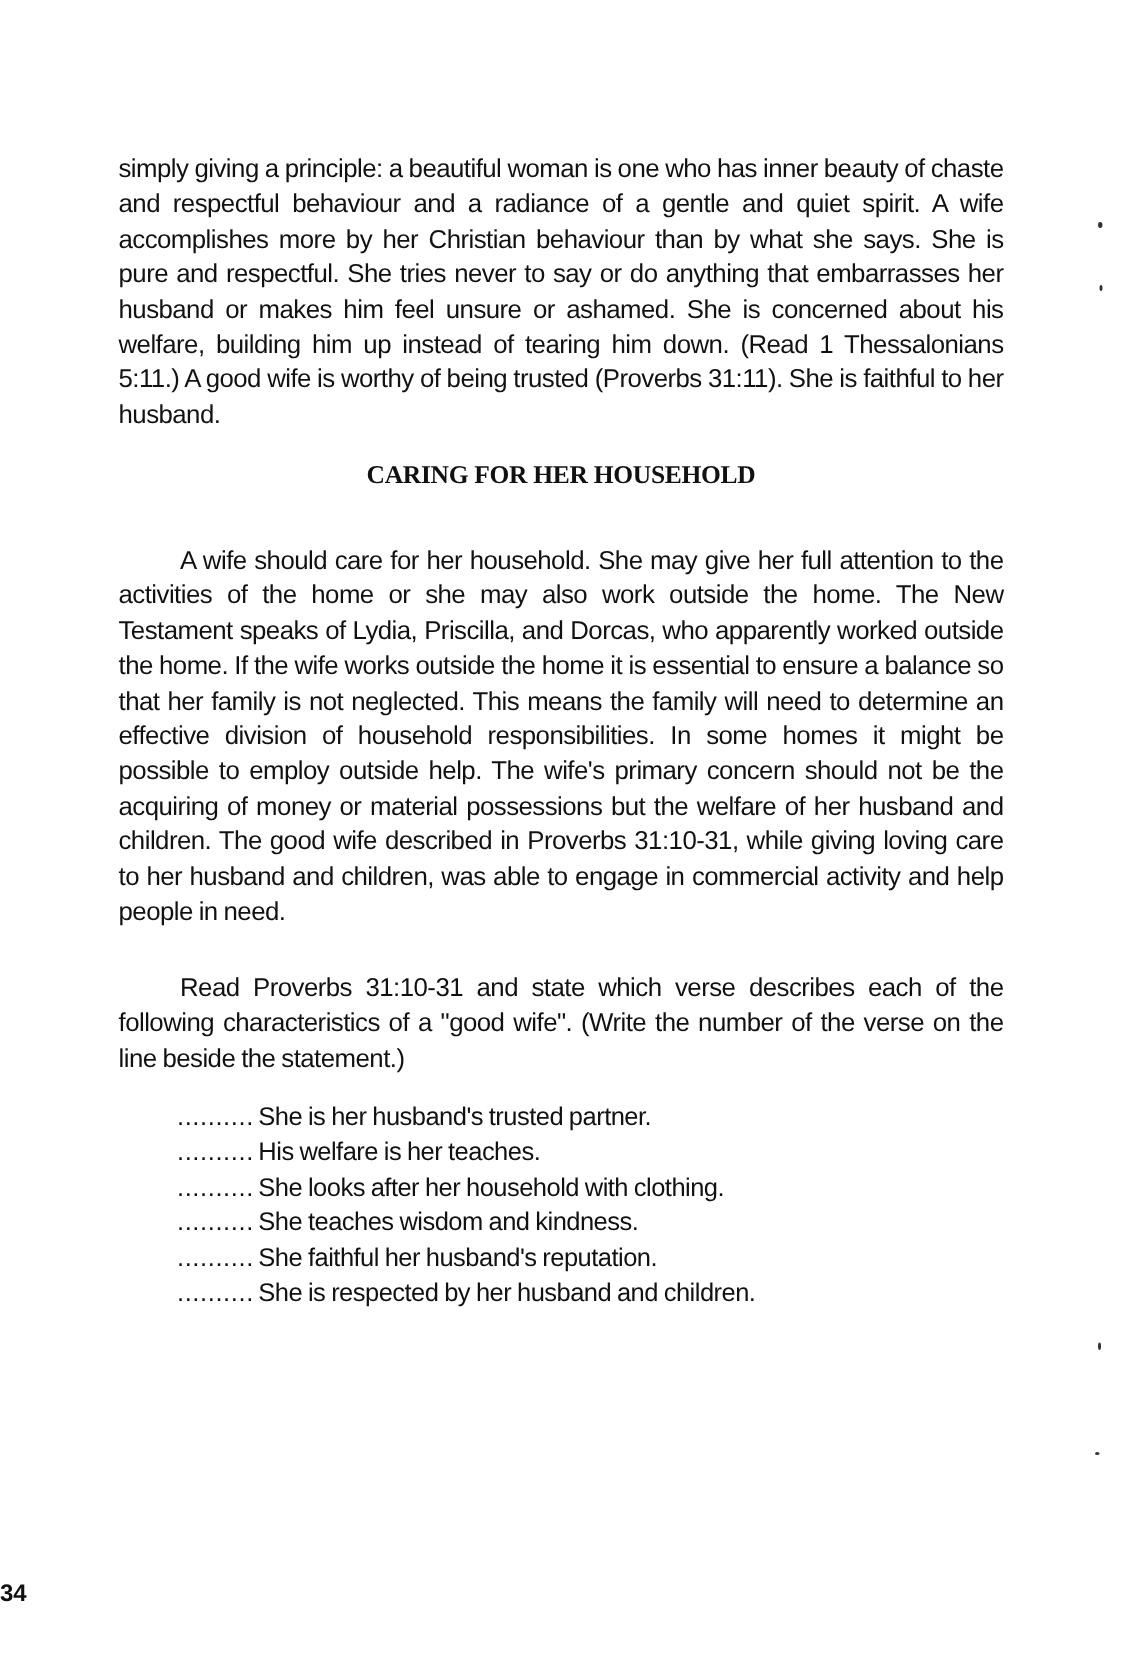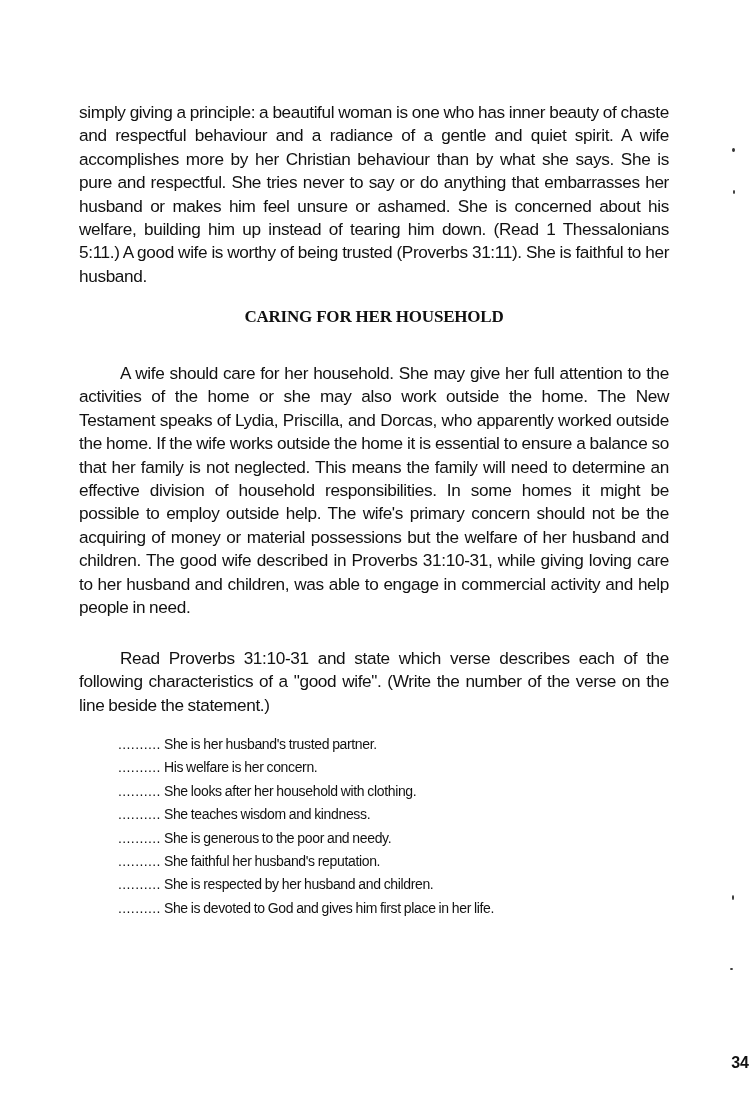--- a/index.html
+++ b/index.html
@@ -24,7 +24,7 @@
     #exercise { top: 647px; }
     #items {
       position: absolute; top: 733px; left: 118px; width: 560px;
-      font-size: 14px; line-height: 23.4px; letter-spacing: -0.35px; word-spacing: -0.5px;
+      font-size: 17px; line-height: 23.4px; letter-spacing: -0.35px; word-spacing: -0.5px;
       margin: 0; padding: 0; list-style: none;
     }
     #items li { white-space: nowrap; }

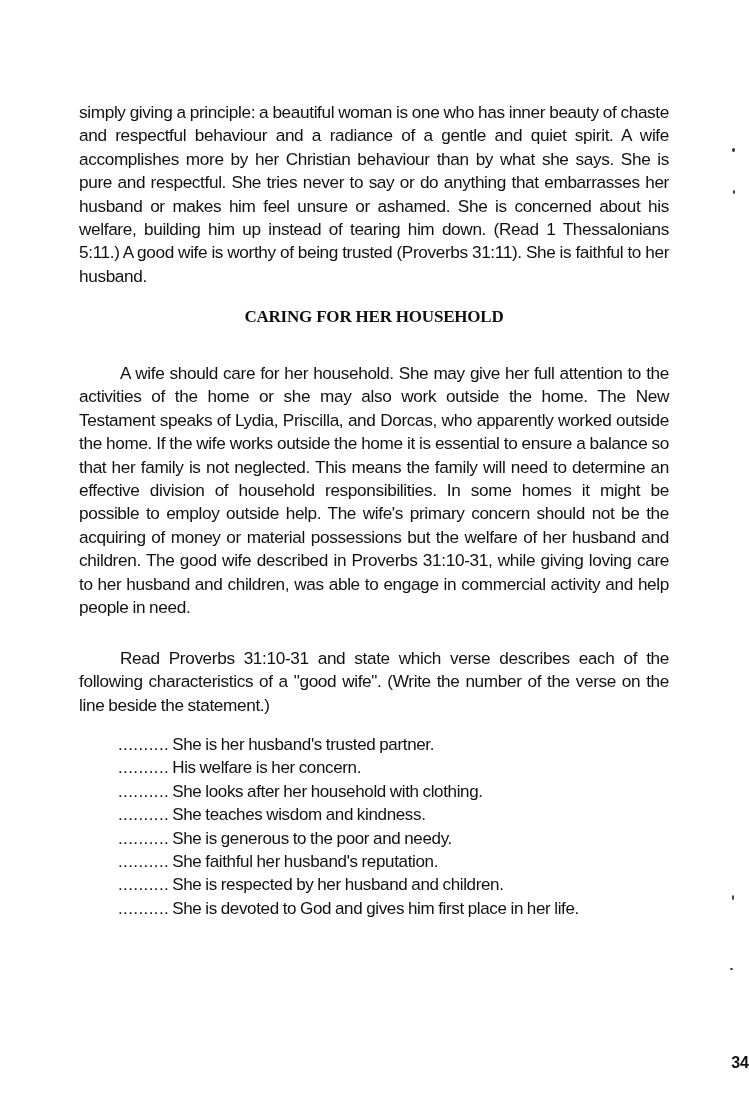--- a/index.html
+++ b/index.html
@@ -52,7 +52,7 @@
 
 <ul id="items">
   <li><span class="dots">..........</span><span>She is her husband's trusted partner.</span></li>
-  <li><span class="dots">..........</span><span>His welfare is her concern.</span></li>
+  <li><span class="dots">..........</span><span>His welfare is her teaches.</span></li>
   <li><span class="dots">..........</span><span>She looks after her household with clothing.</span></li>
   <li><span class="dots">..........</span><span>She teaches wisdom and kindness.</span></li>
   <li><span class="dots">..........</span><span>She is generous to the poor and needy.</span></li>

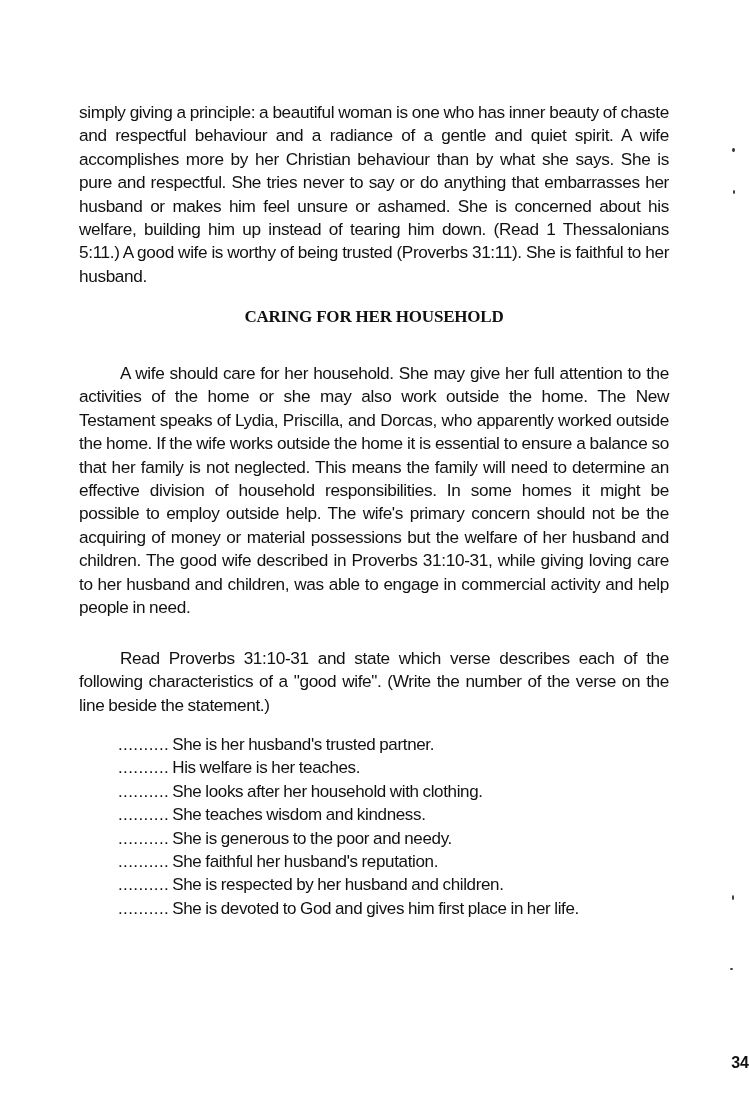--- a/index.html
+++ b/index.html
@@ -55,7 +55,6 @@
   <li><span class="dots">..........</span><span>His welfare is her teaches.</span></li>
   <li><span class="dots">..........</span><span>She looks after her household with clothing.</span></li>
   <li><span class="dots">..........</span><span>She teaches wisdom and kindness.</span></li>
-  <li><span class="dots">..........</span><span>She is generous to the poor and needy.</span></li>
   <li><span class="dots">..........</span><span>She faithful her husband's reputation.</span></li>
   <li><span class="dots">..........</span><span>She is respected by her husband and children.</span></li>
   <li><span class="dots">..........</span><span>She is devoted to God and gives him first place in her life.</span></li>

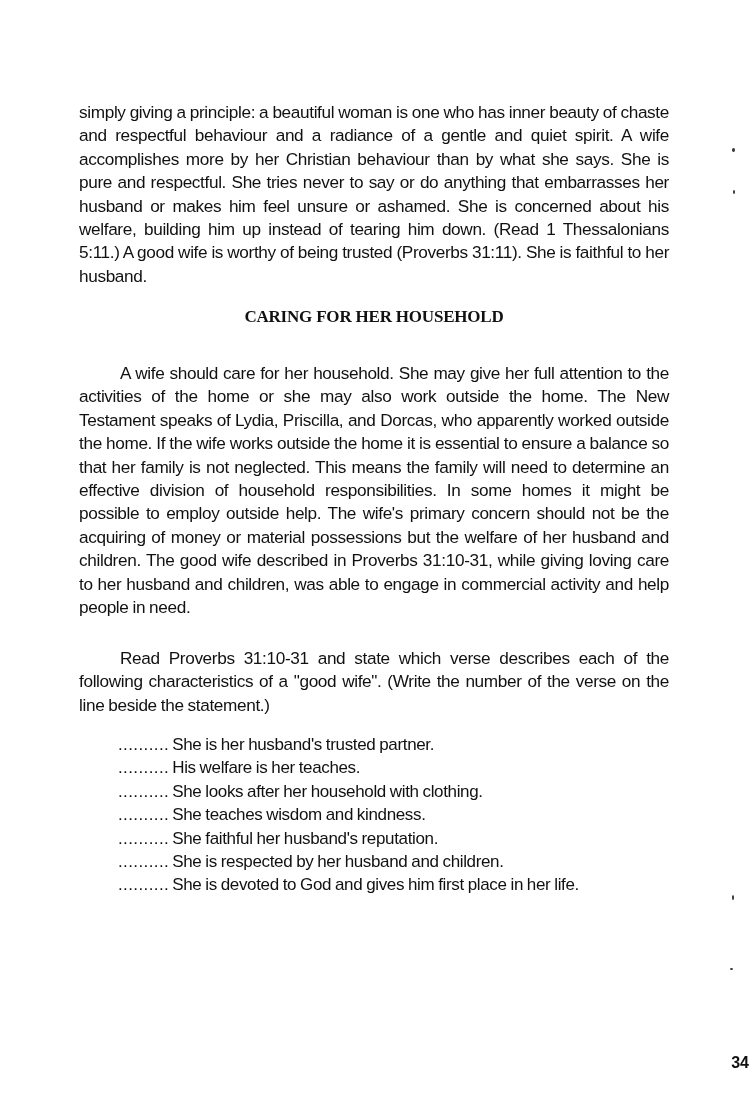--- a/index.html
+++ b/index.html
@@ -57,7 +57,6 @@
   <li><span class="dots">..........</span><span>She teaches wisdom and kindness.</span></li>
   <li><span class="dots">..........</span><span>She faithful her husband's reputation.</span></li>
   <li><span class="dots">..........</span><span>She is respected by her husband and children.</span></li>
-  <li><span class="dots">..........</span><span>She is devoted to God and gives him first place in her life.</span></li>
 </ul>
 
 <div id="page-number">34</div>

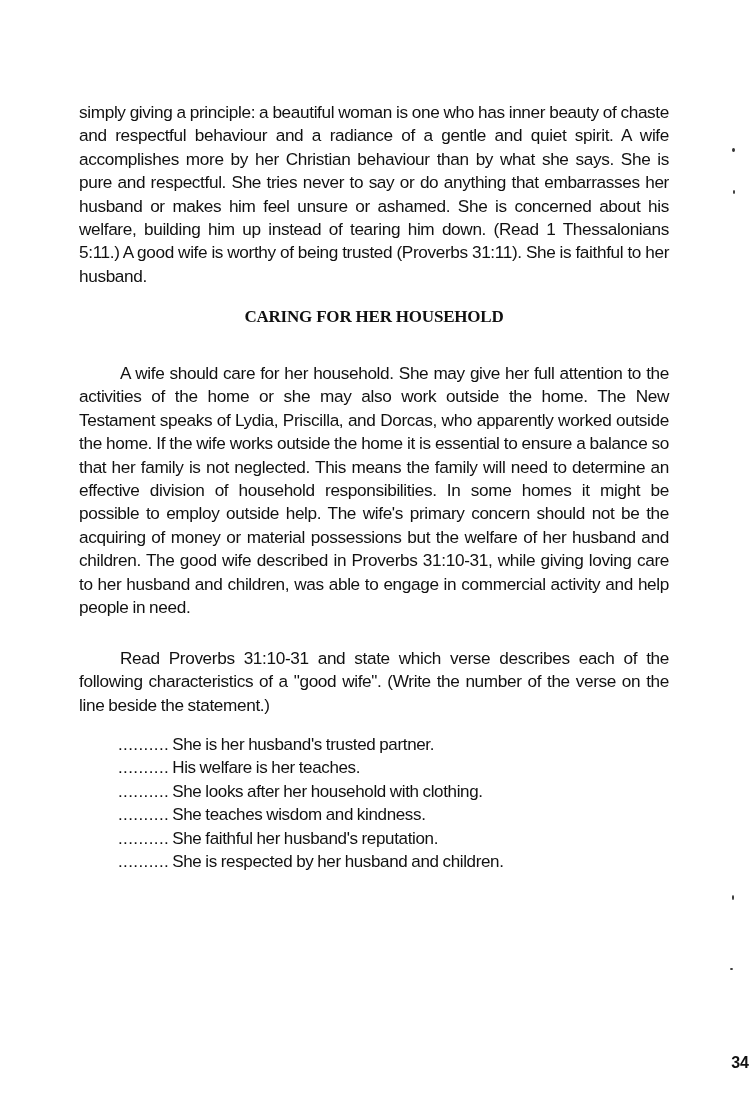--- a/index.html
+++ b/index.html
@@ -30,7 +30,7 @@
     #items li { white-space: nowrap; }
     .dots { letter-spacing: 0.4px; margin-right: 3px; }
     #page-number {
-      position: absolute; top: 1054px; left: 0; width: 749px; text-align: right;
+      position: absolute; top: 1054px; left: 0; width: 749px; text-align: left;
       font-size: 16px; font-weight: bold;
     }
     .speck { position: absolute; background: #333; border-radius: 50%; }

